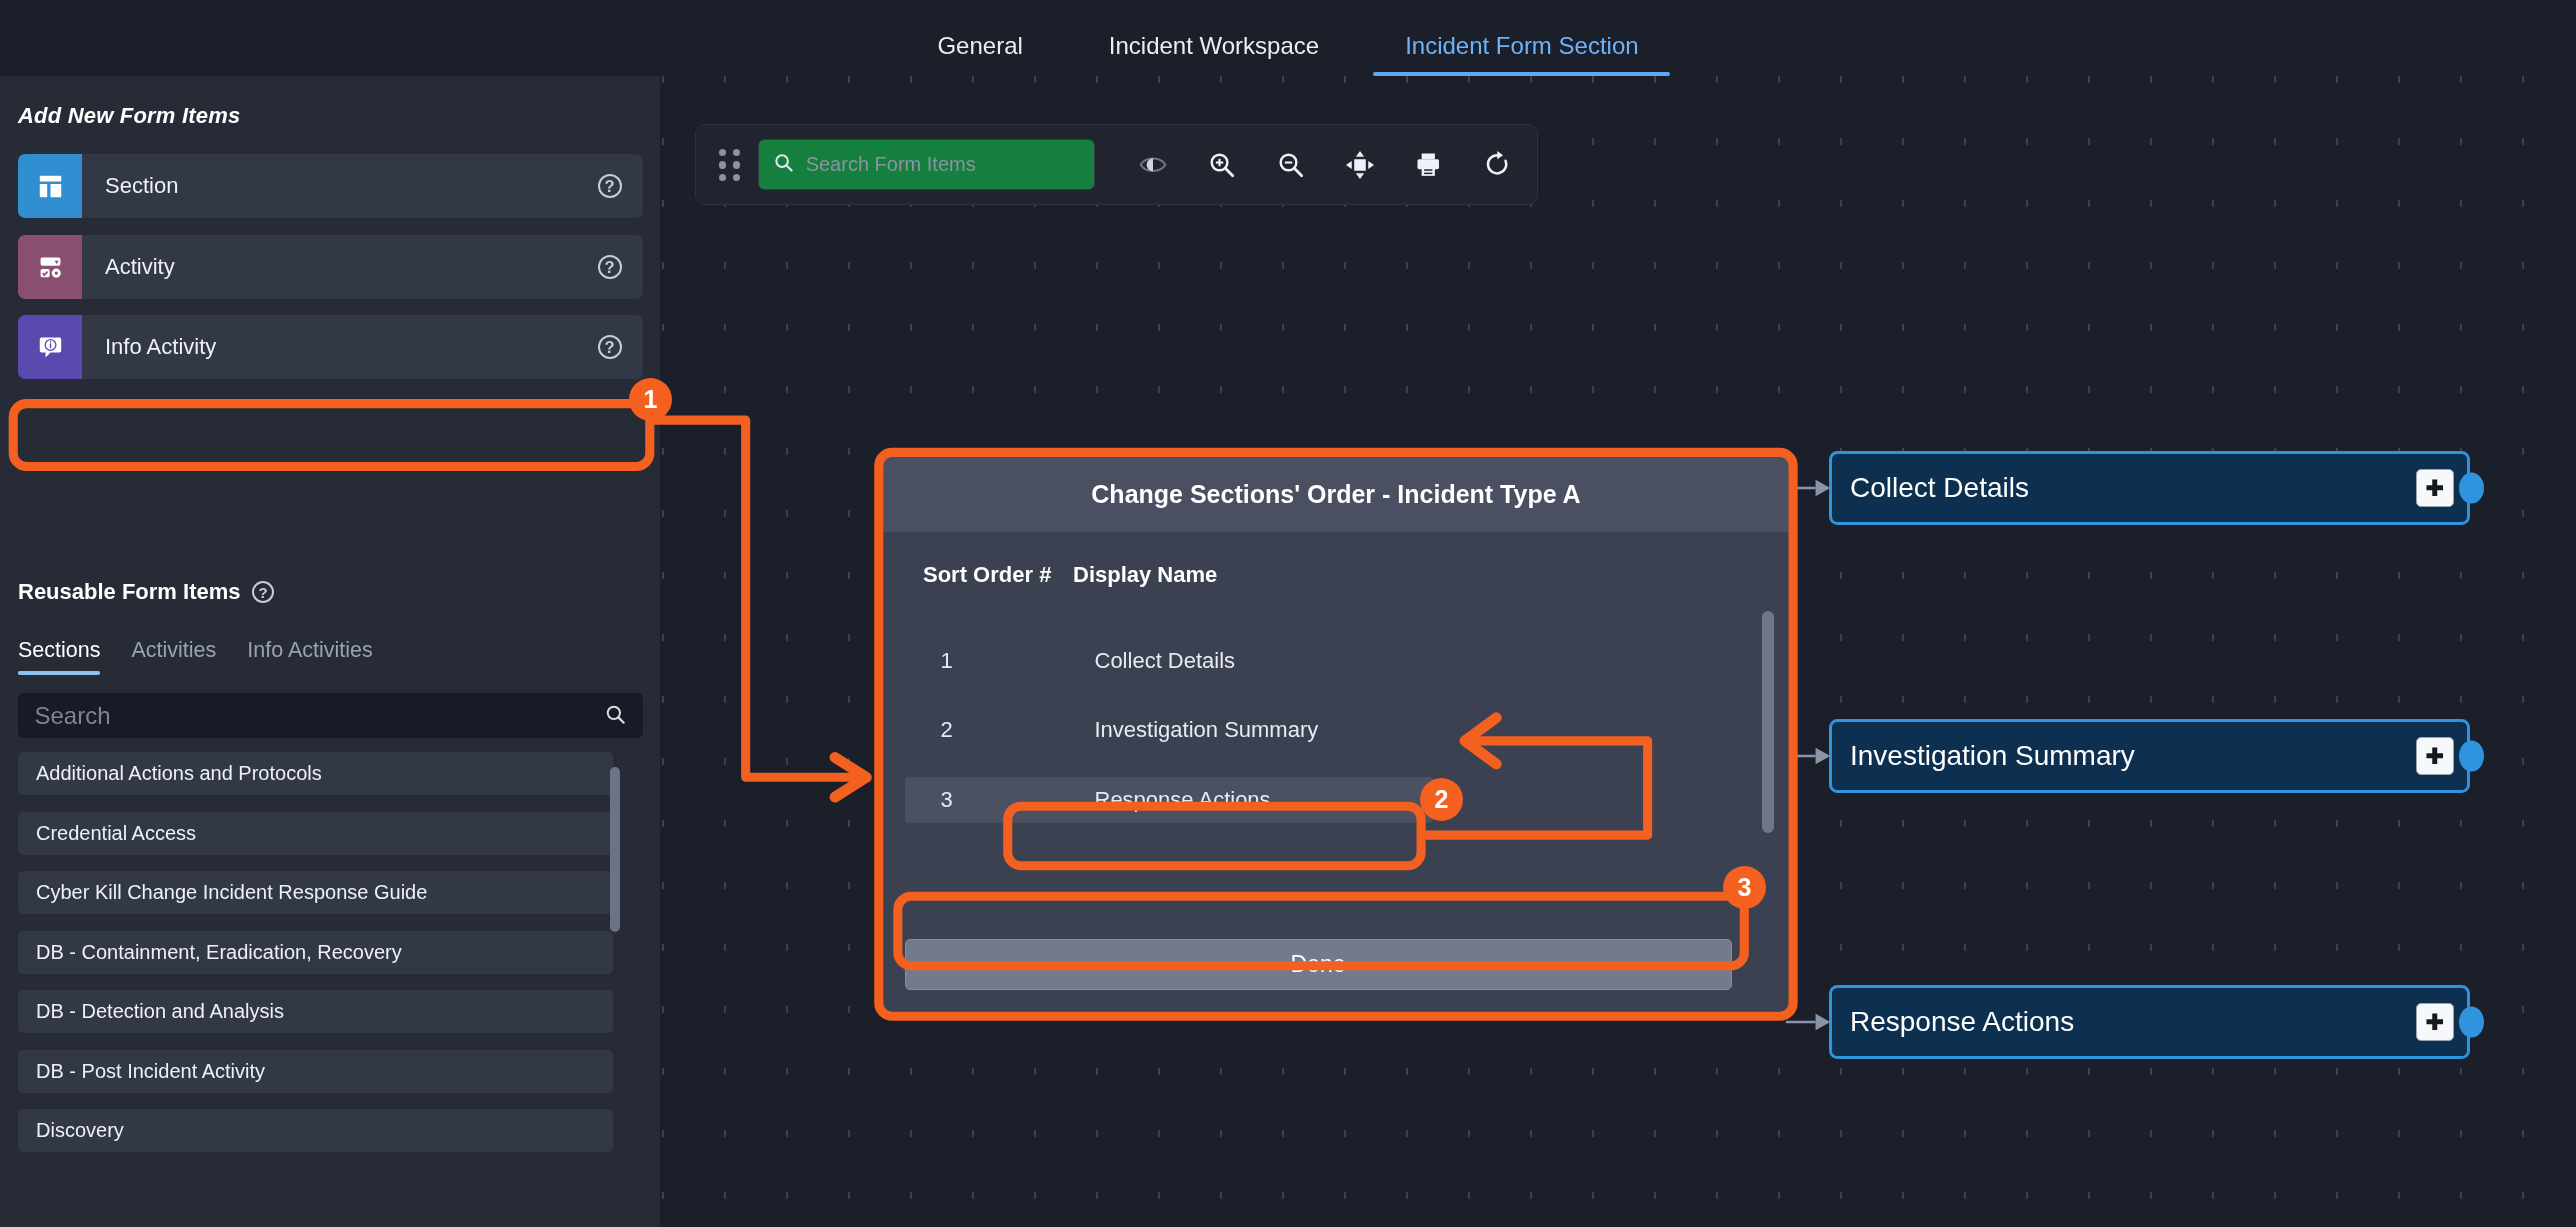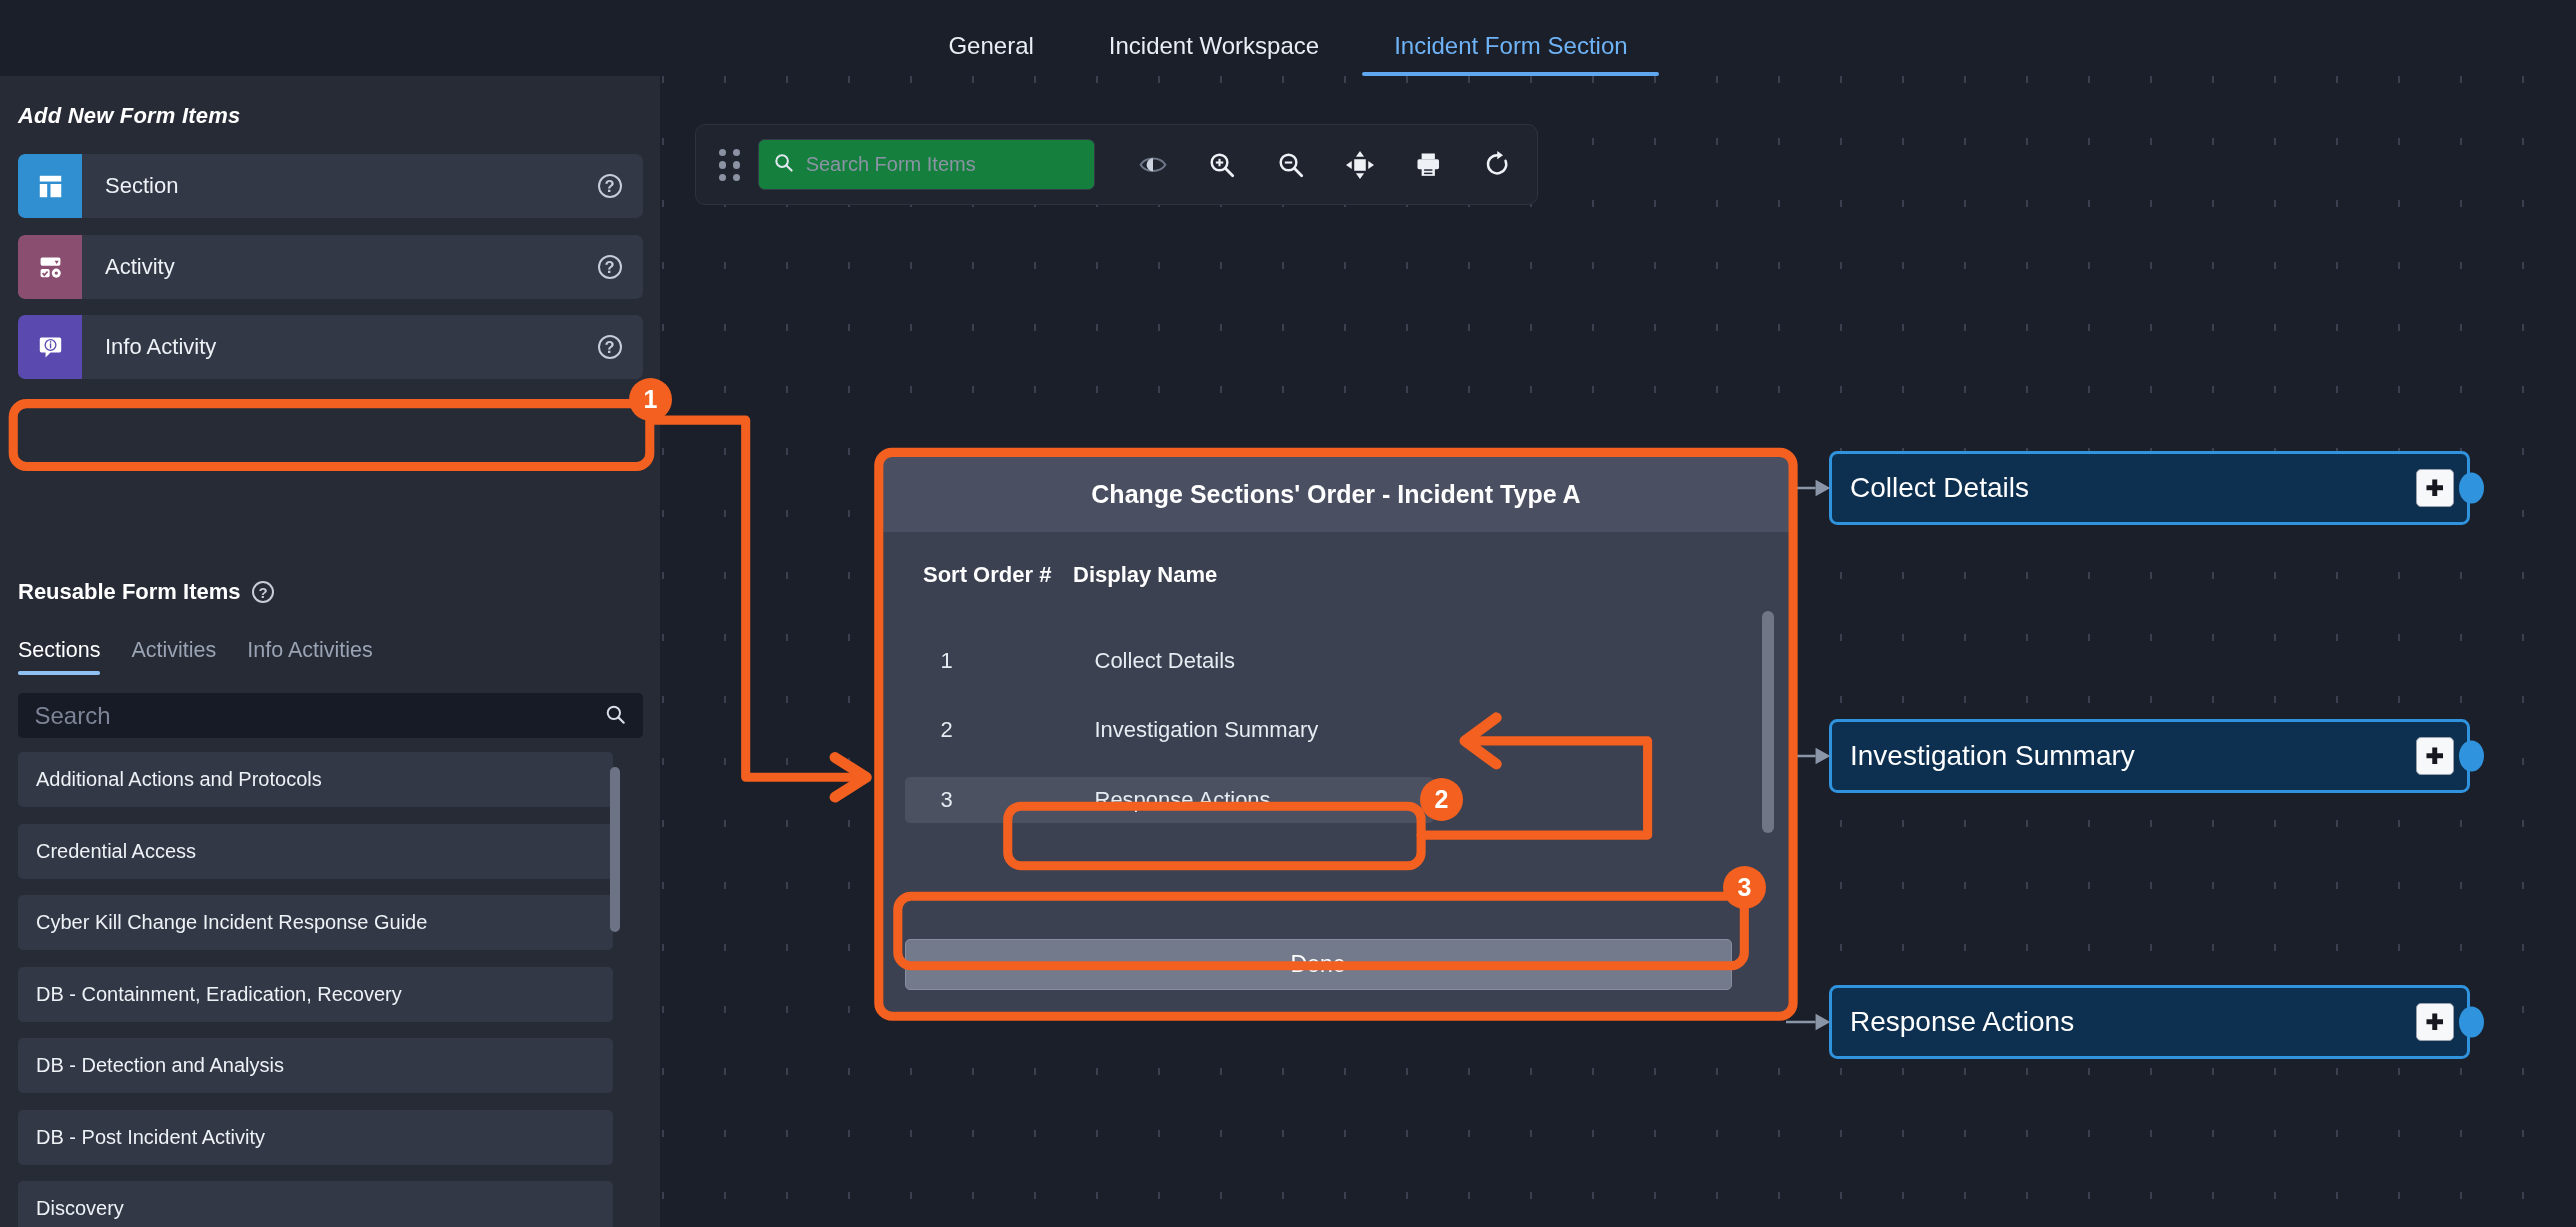--- a/index.html
+++ b/index.html
@@ -18,7 +18,7 @@
     background: #1b1f2a;
     display: flex; align-items: flex-end; justify-content: center;
   }
-  .tabs { display: flex; align-items: flex-end; height: 76px; gap: 5px; }
+  .tabs { display: flex; align-items: flex-end; height: 76px; gap: 16px; }
   .tab {
     position: relative;
     padding: 0 35px 18px 35px;

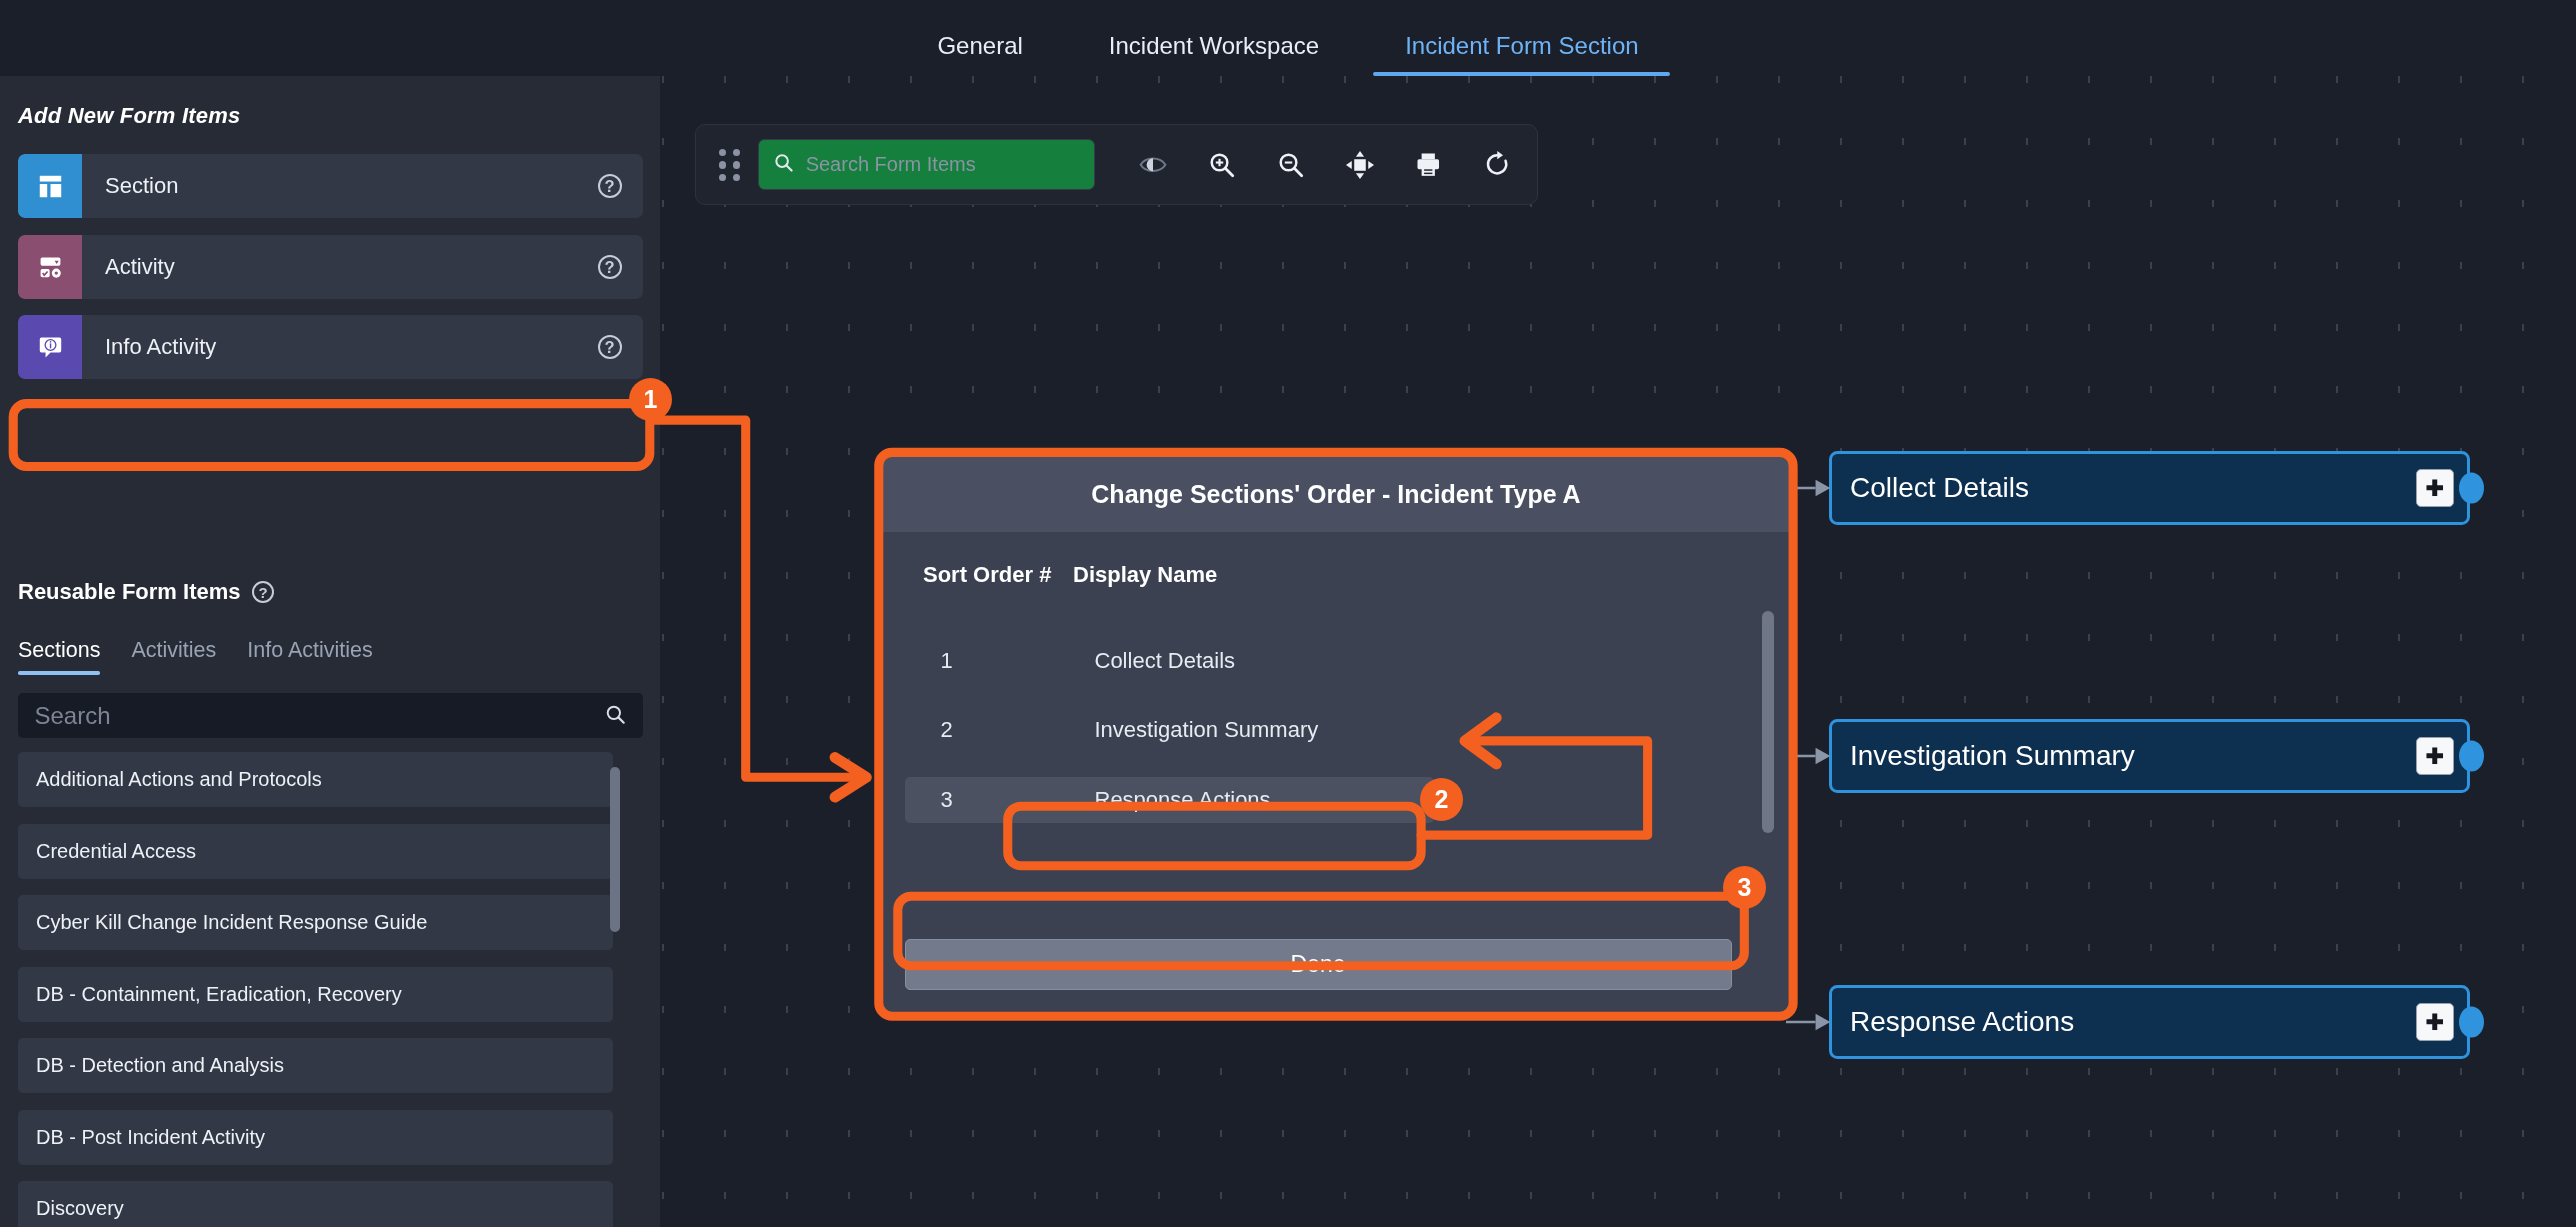--- a/index.html
+++ b/index.html
@@ -105,7 +105,7 @@
 
   .reuse-list { position:absolute; left: 18px; top: 676px; width: 625px; height: 496px; }
   .reuse-item {
-    height: 55px; margin-bottom: 16.5px; width: 595px;
+    height: 43px; margin-bottom: 16.5px; width: 595px;
     background: #323846; border-radius: 5px;
     display:flex; align-items:center; padding-left: 18px;
     font-size: 20px; color:#eef1f6; cursor:pointer;

